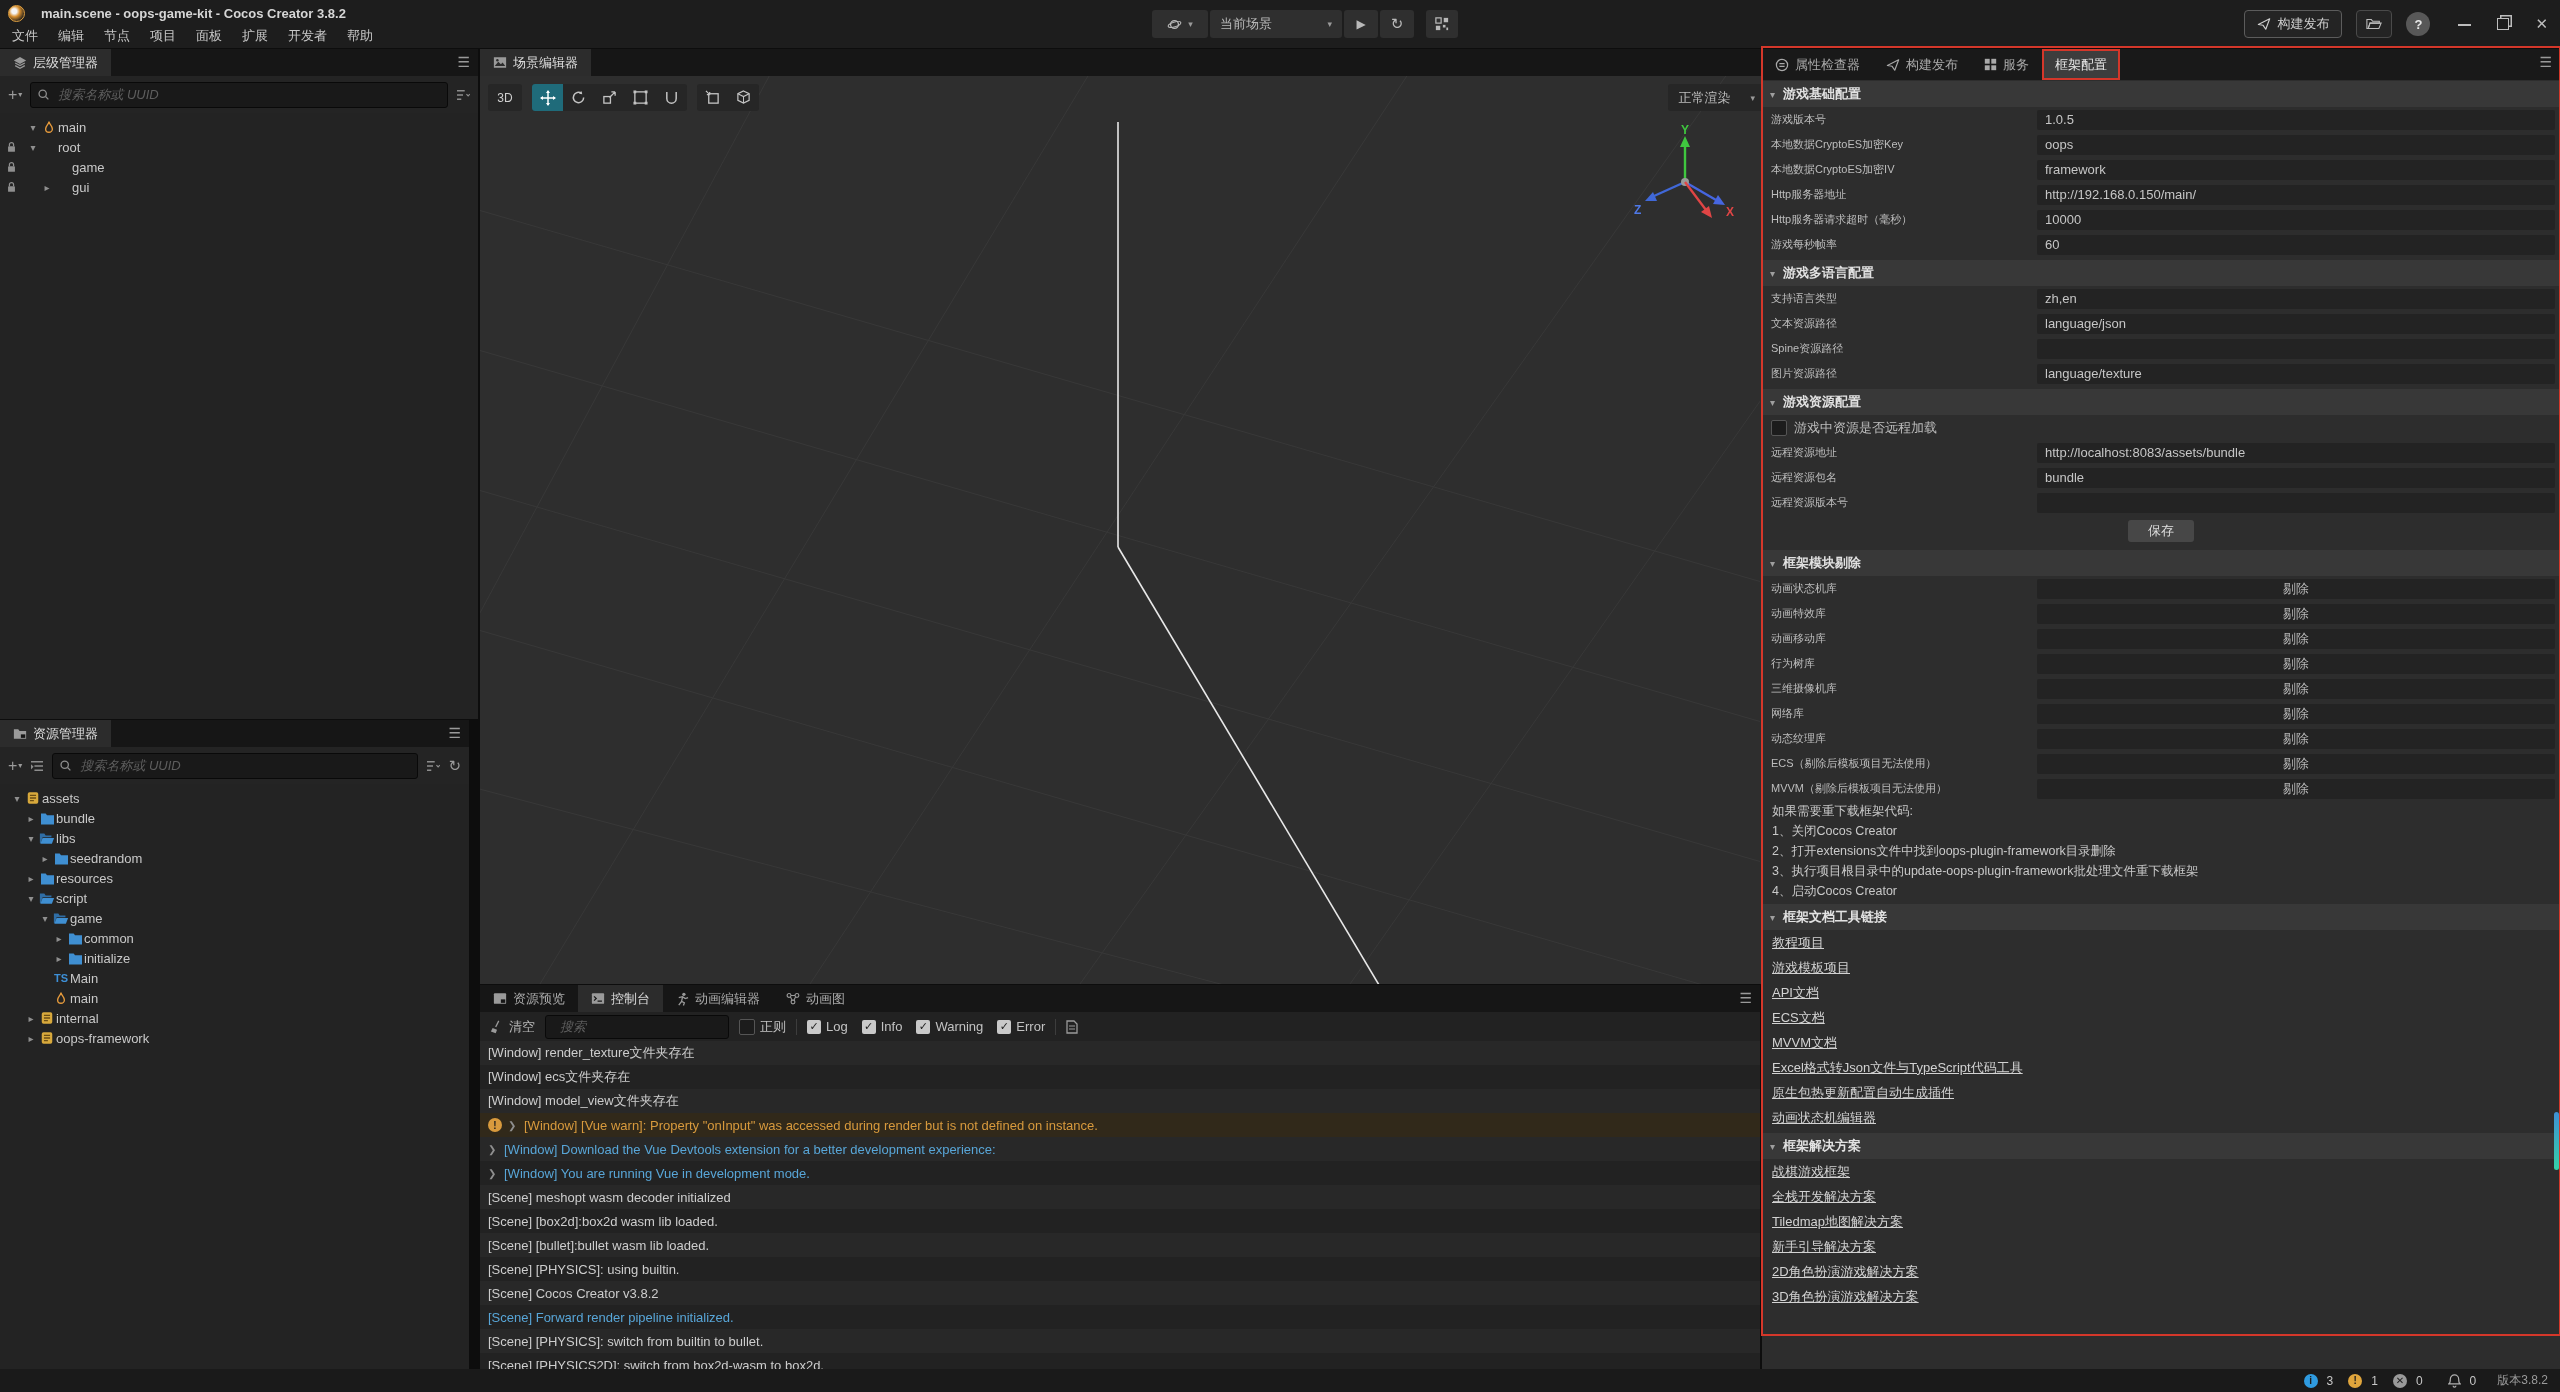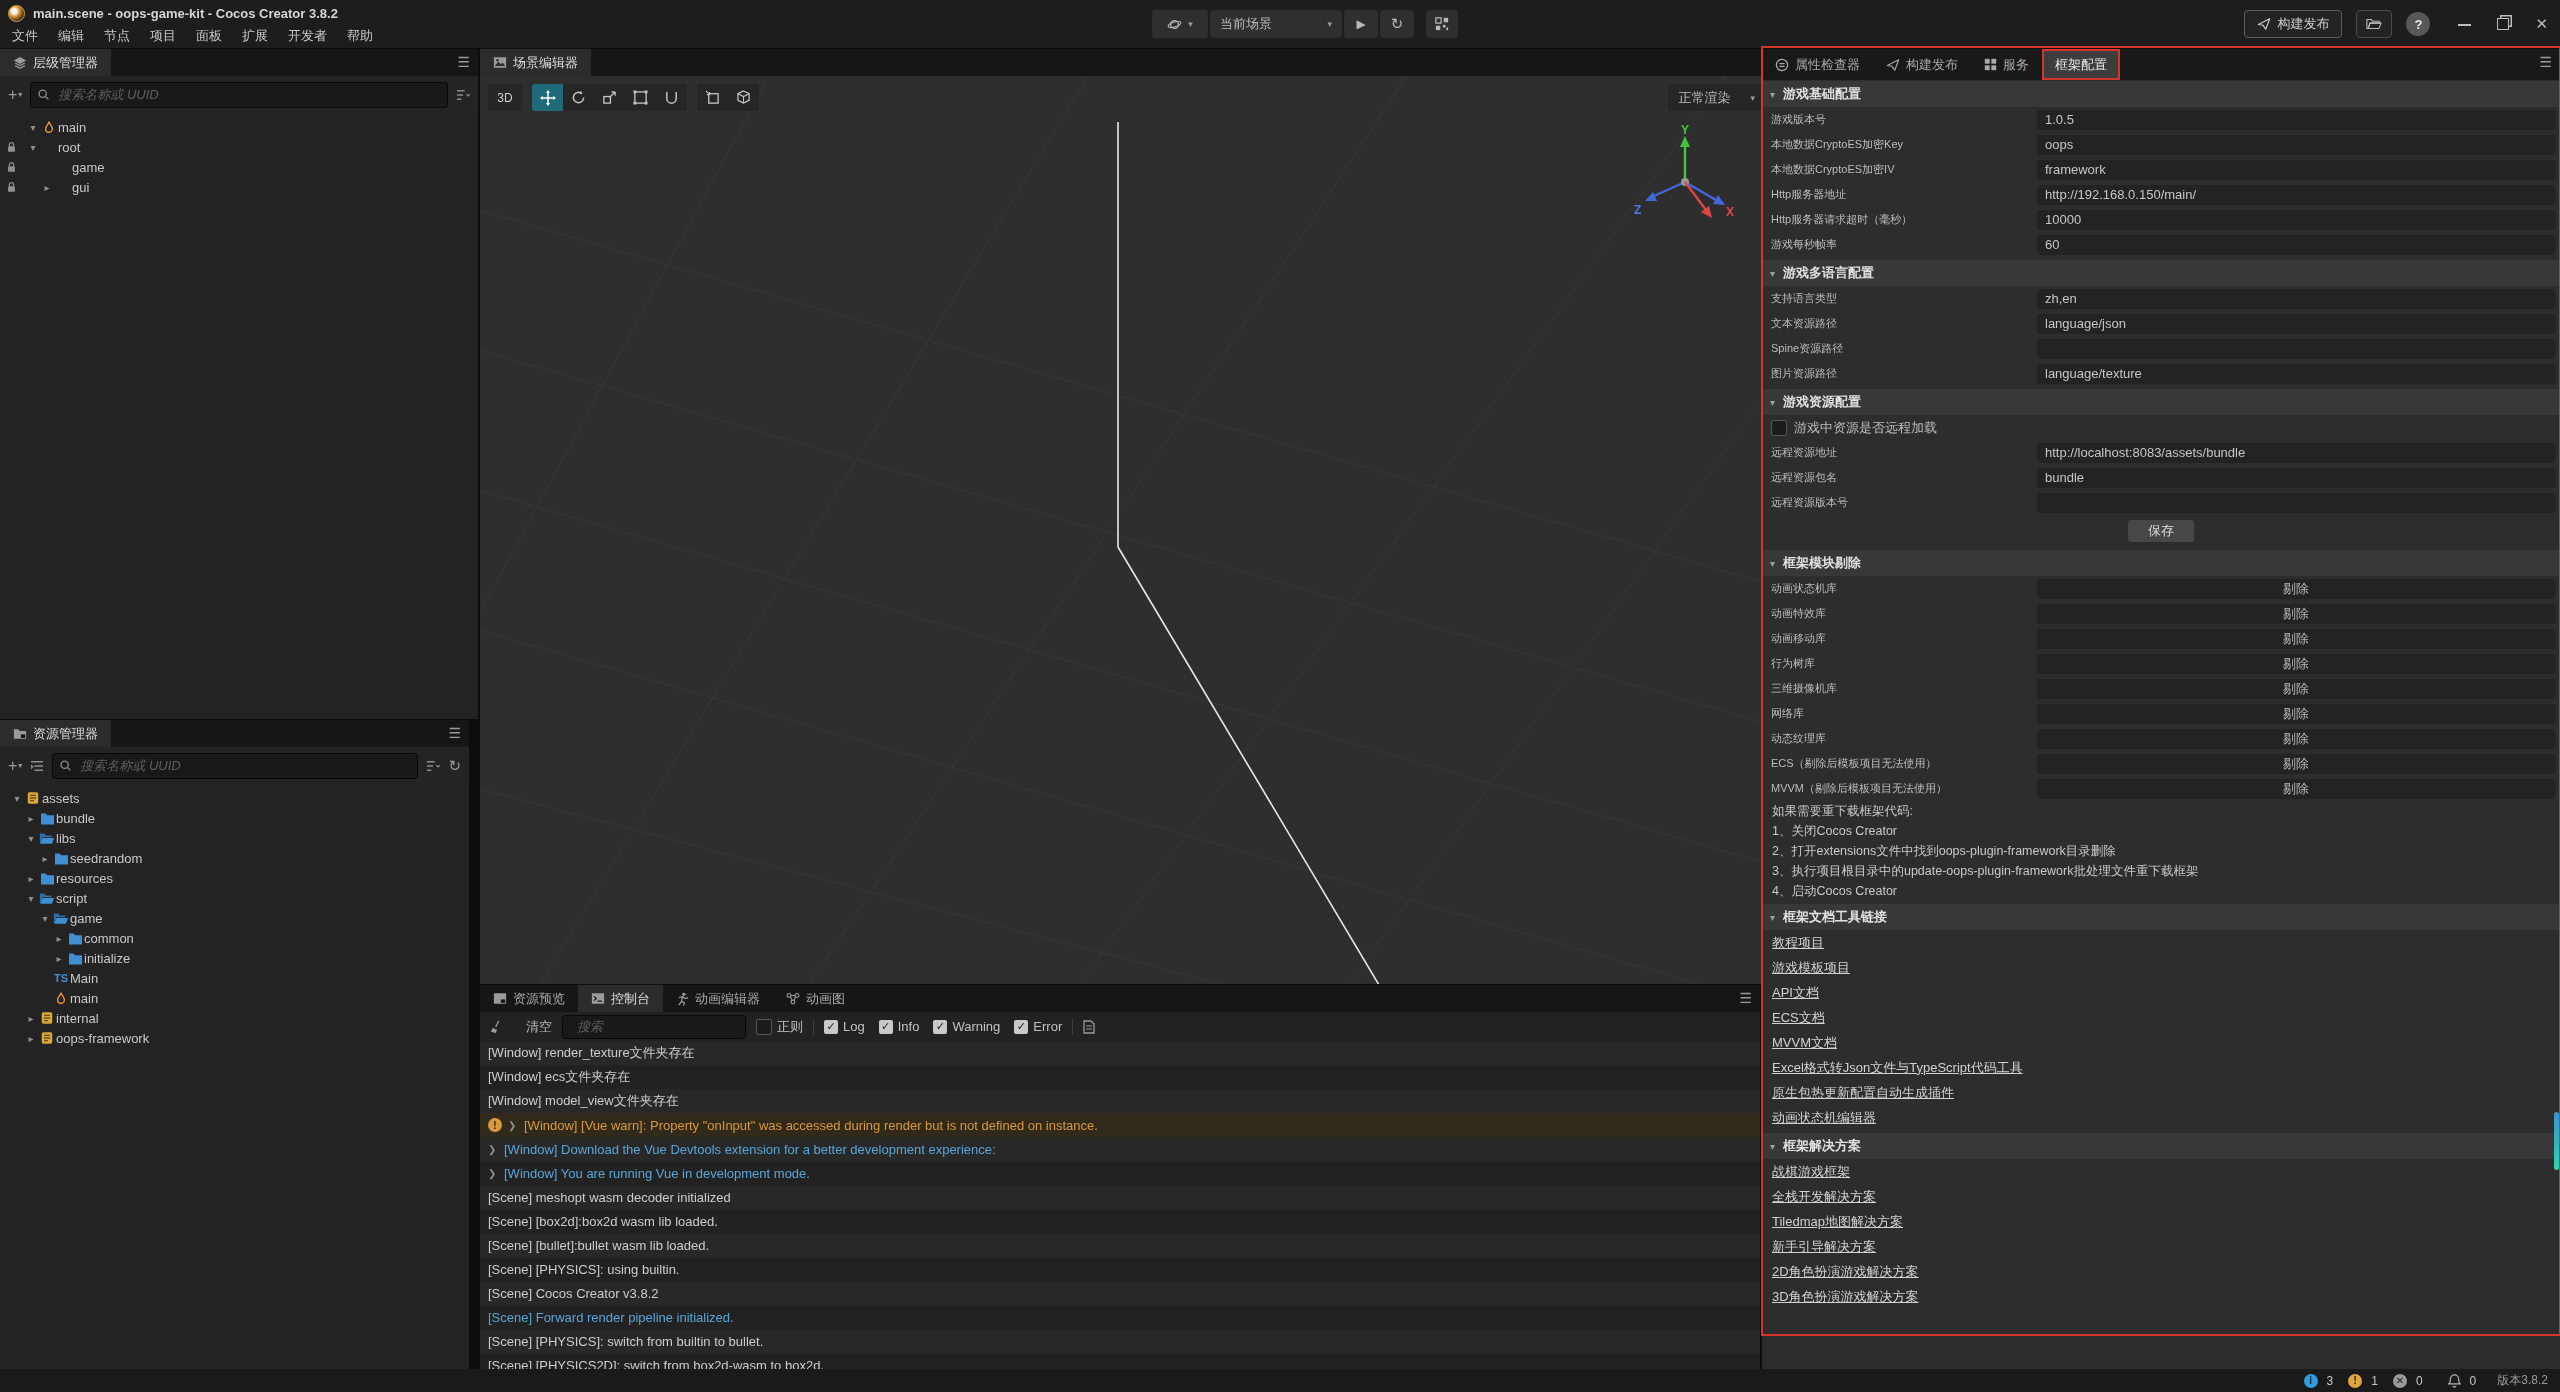--- a/index.html
+++ b/index.html
@@ -9,7 +9,7 @@
   .panel{position:absolute;background:#242424;overflow:hidden;}
   
   #titlebar{position:absolute;left:0;top:0;width:2560px;height:48px;background:#1d1d1d;}
-  #title-row{position:absolute;left:8px;top:3px;height:20px;display:flex;align-items:center;gap:8px;}
+  #title-row{position:absolute;left:8px;top:3px;height:20px;display:flex;align-items:center;gap:16px;}
   #logo{width:15px;height:15px;border-radius:50%;background:radial-gradient(circle at 35% 35%,#f5f5f5 18%,#d88f2e 40%,#1d1d1d 78%);border:1px solid #e0a040;}
   #window-title{color:#d6d6d6;font-weight:bold;font-size:13px;}
   #menubar{position:absolute;left:2px;top:25px;height:22px;display:flex;align-items:center;}

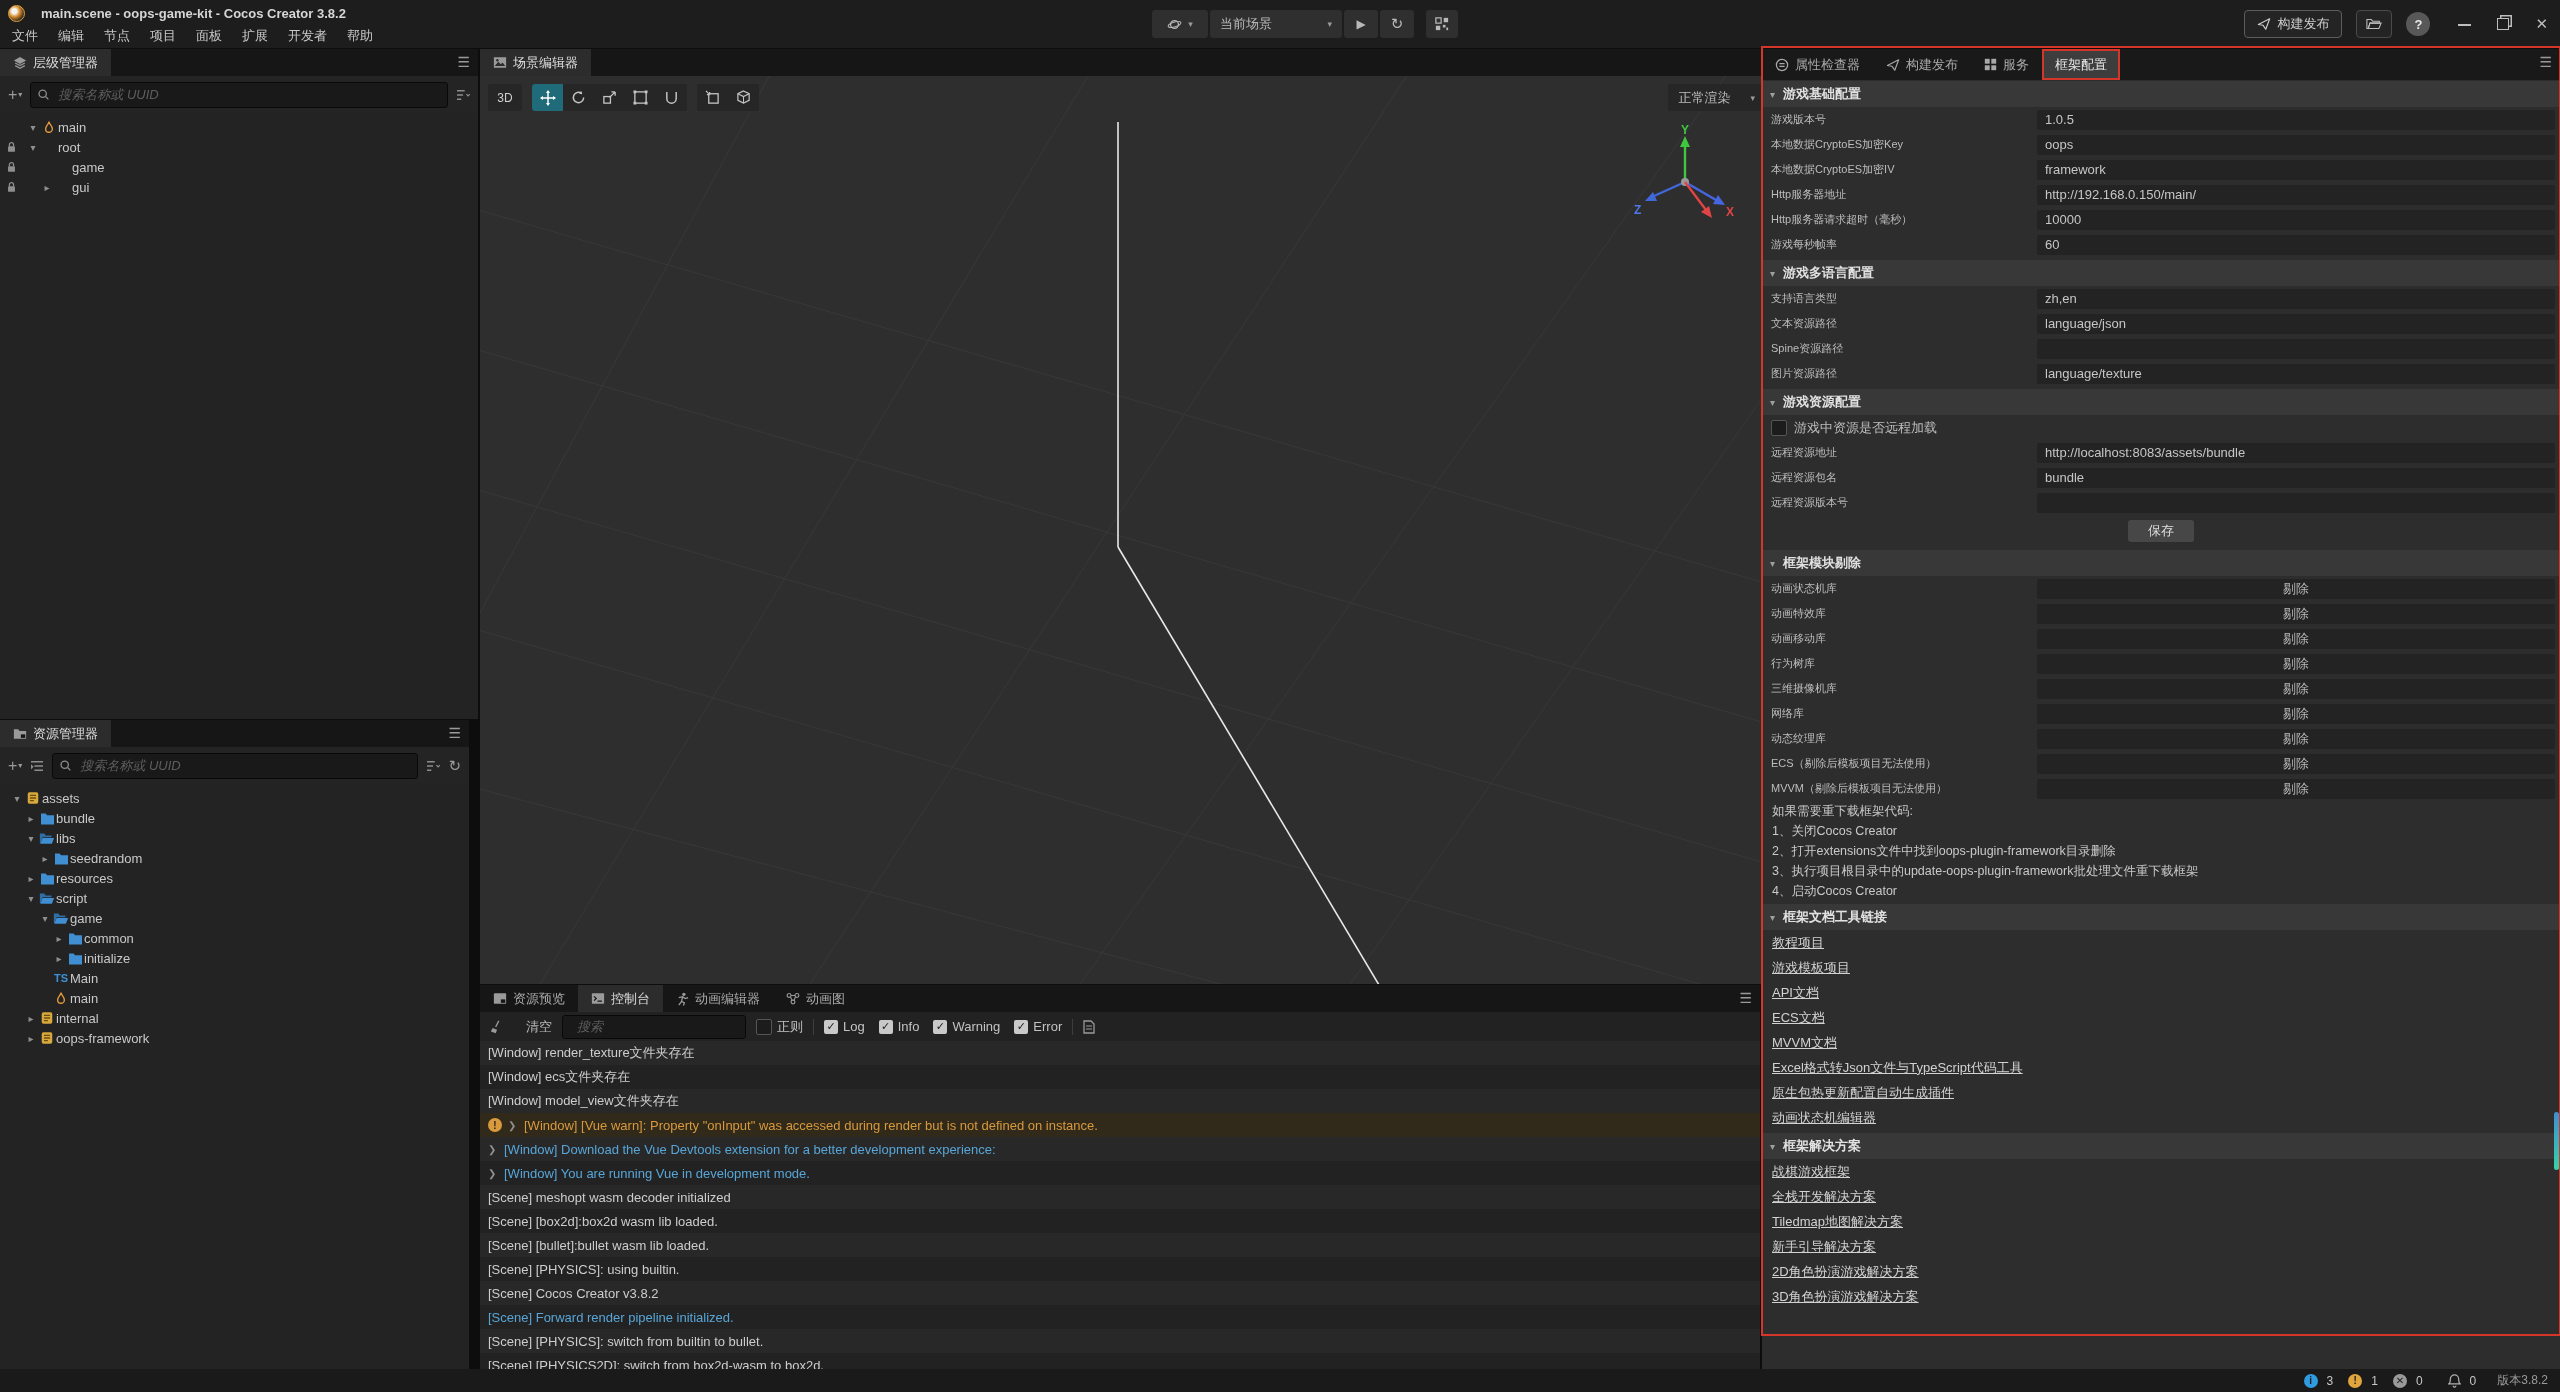--- a/index.html
+++ b/index.html
@@ -579,7 +579,7 @@
         <span class="hamburger">☰</span>
     </div>
     <div id="console-toolbar">
-      <span class="iconbtn" style="gap:22px">
+      <span class="iconbtn" style="gap:5px">
         <svg width="14" height="14" viewBox="0 0 16 16">
             <path d="M10 1 6.5 8" stroke="#9a9a9a" stroke-width="1.5"></path>
             <path d="M3 9l5 2-1.5 4L1 13z" fill="#9a9a9a"></path>

